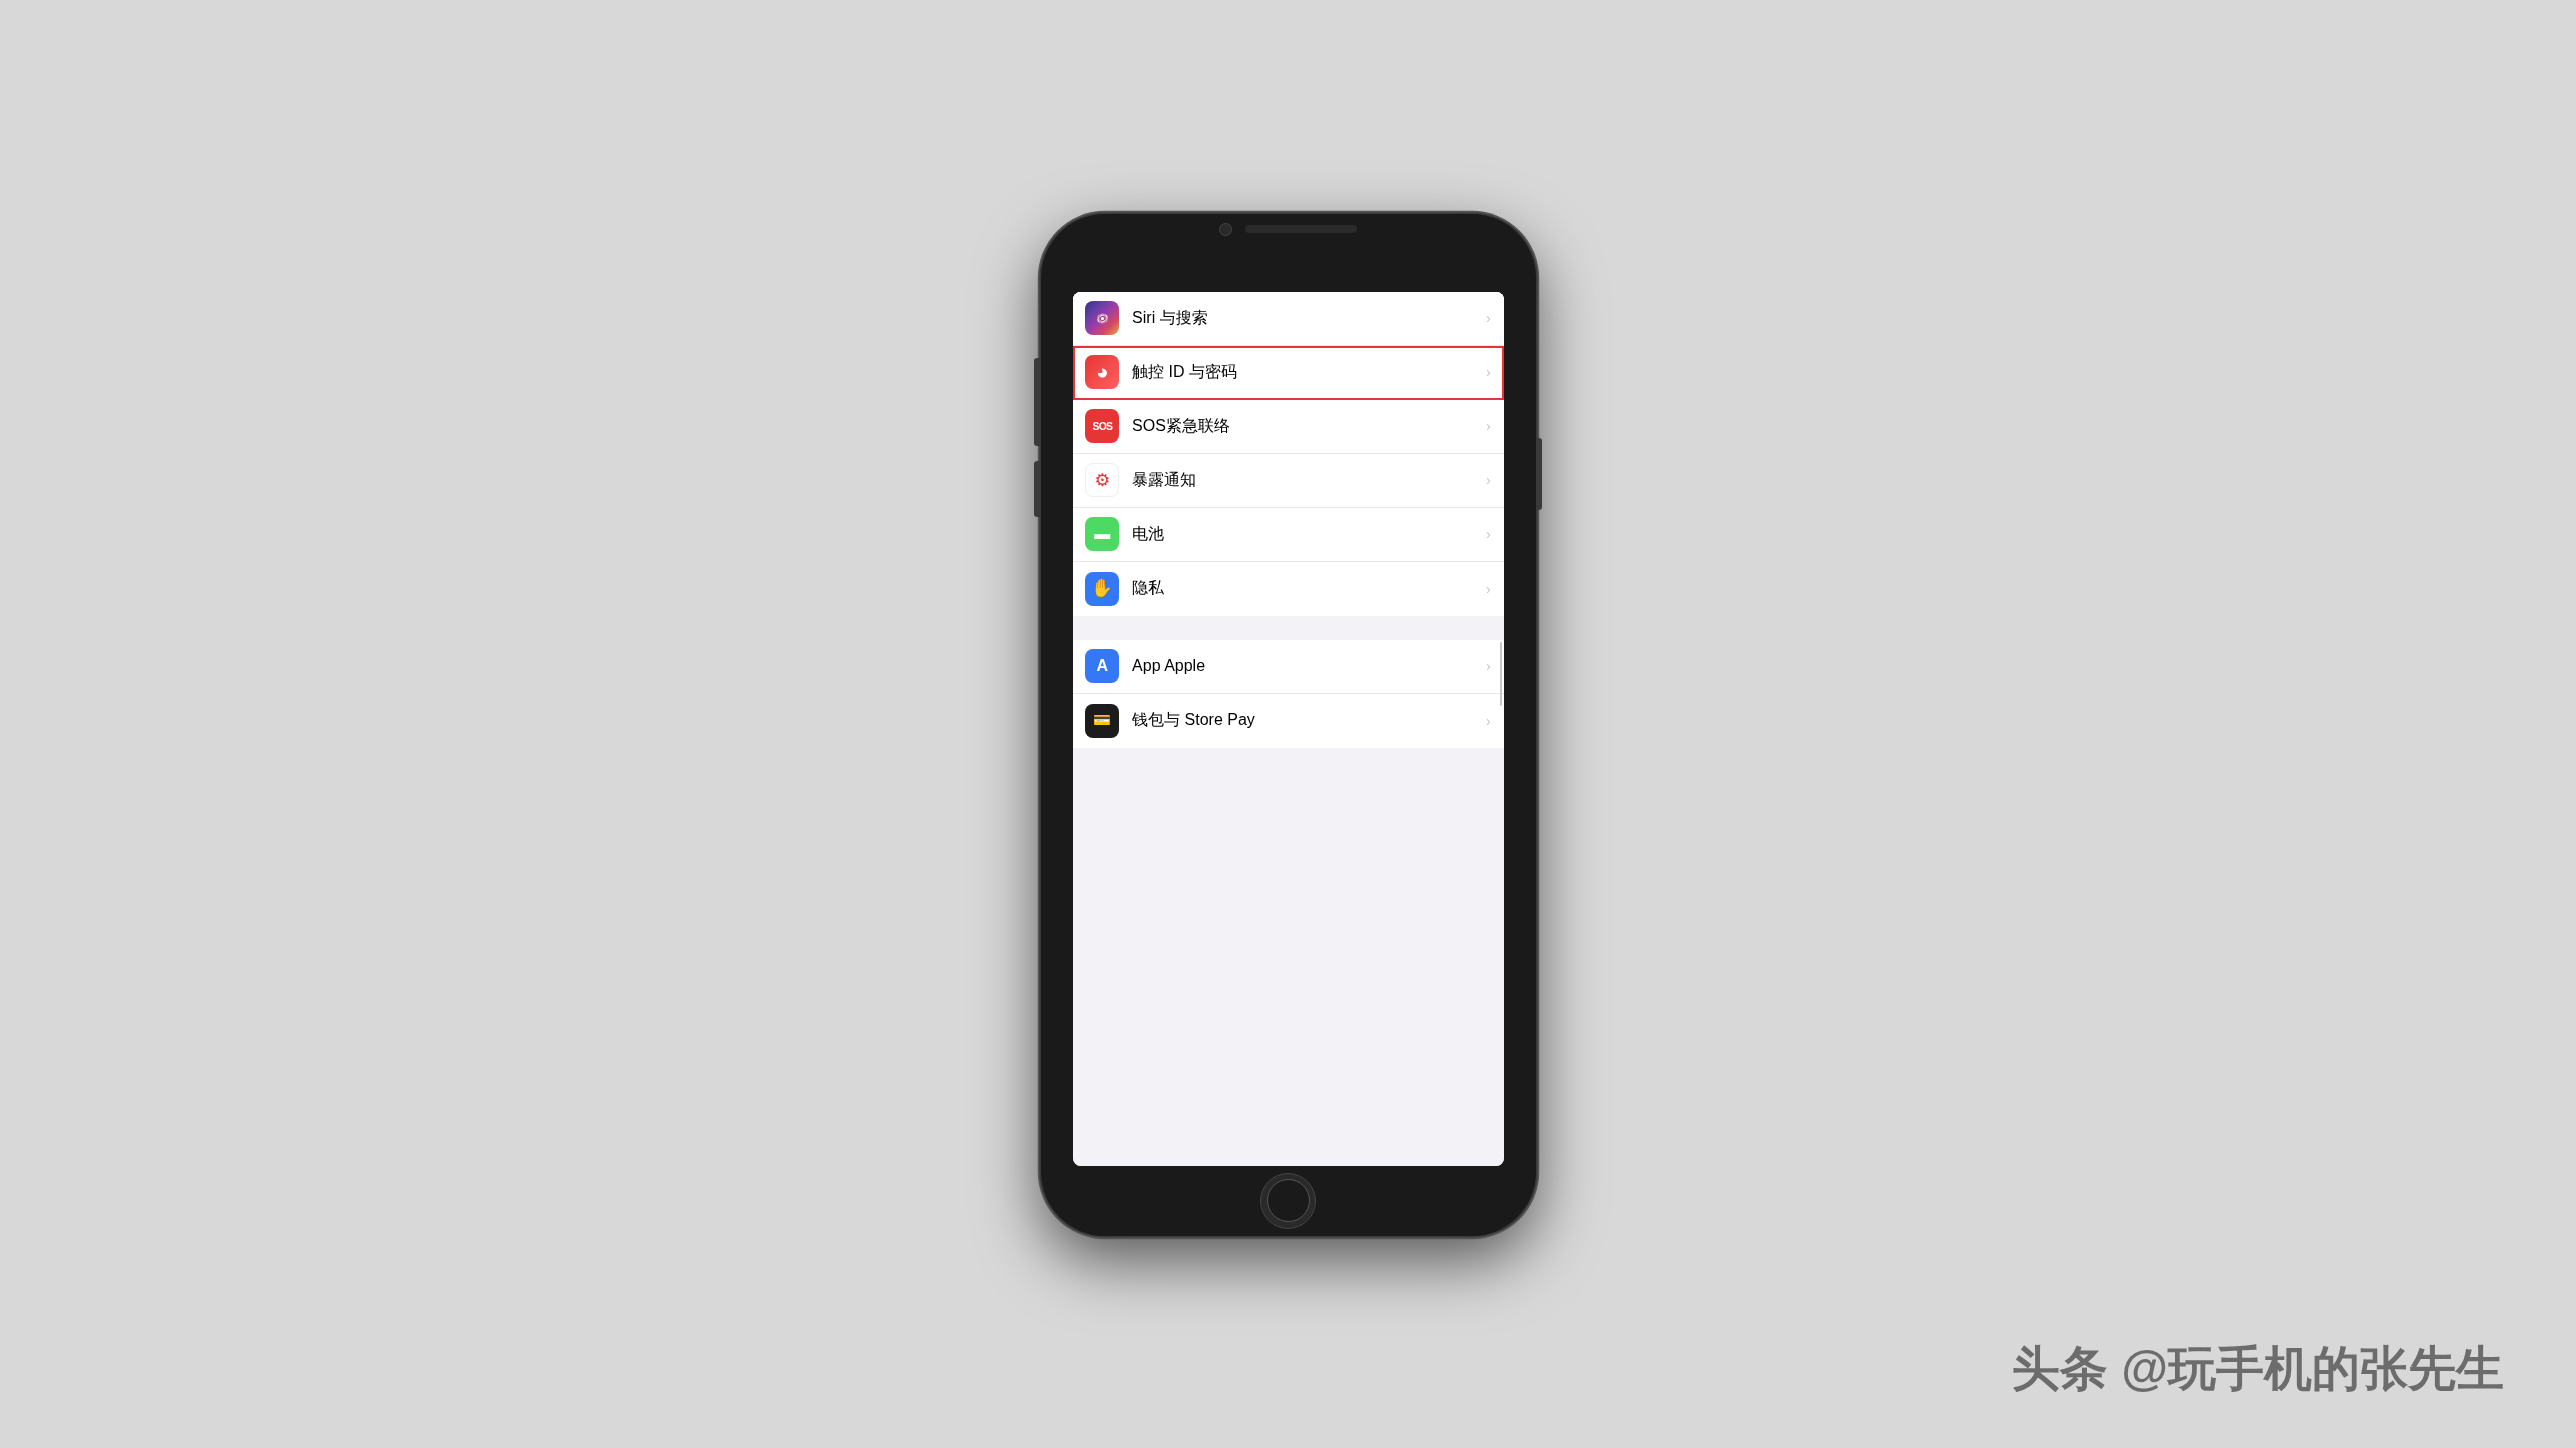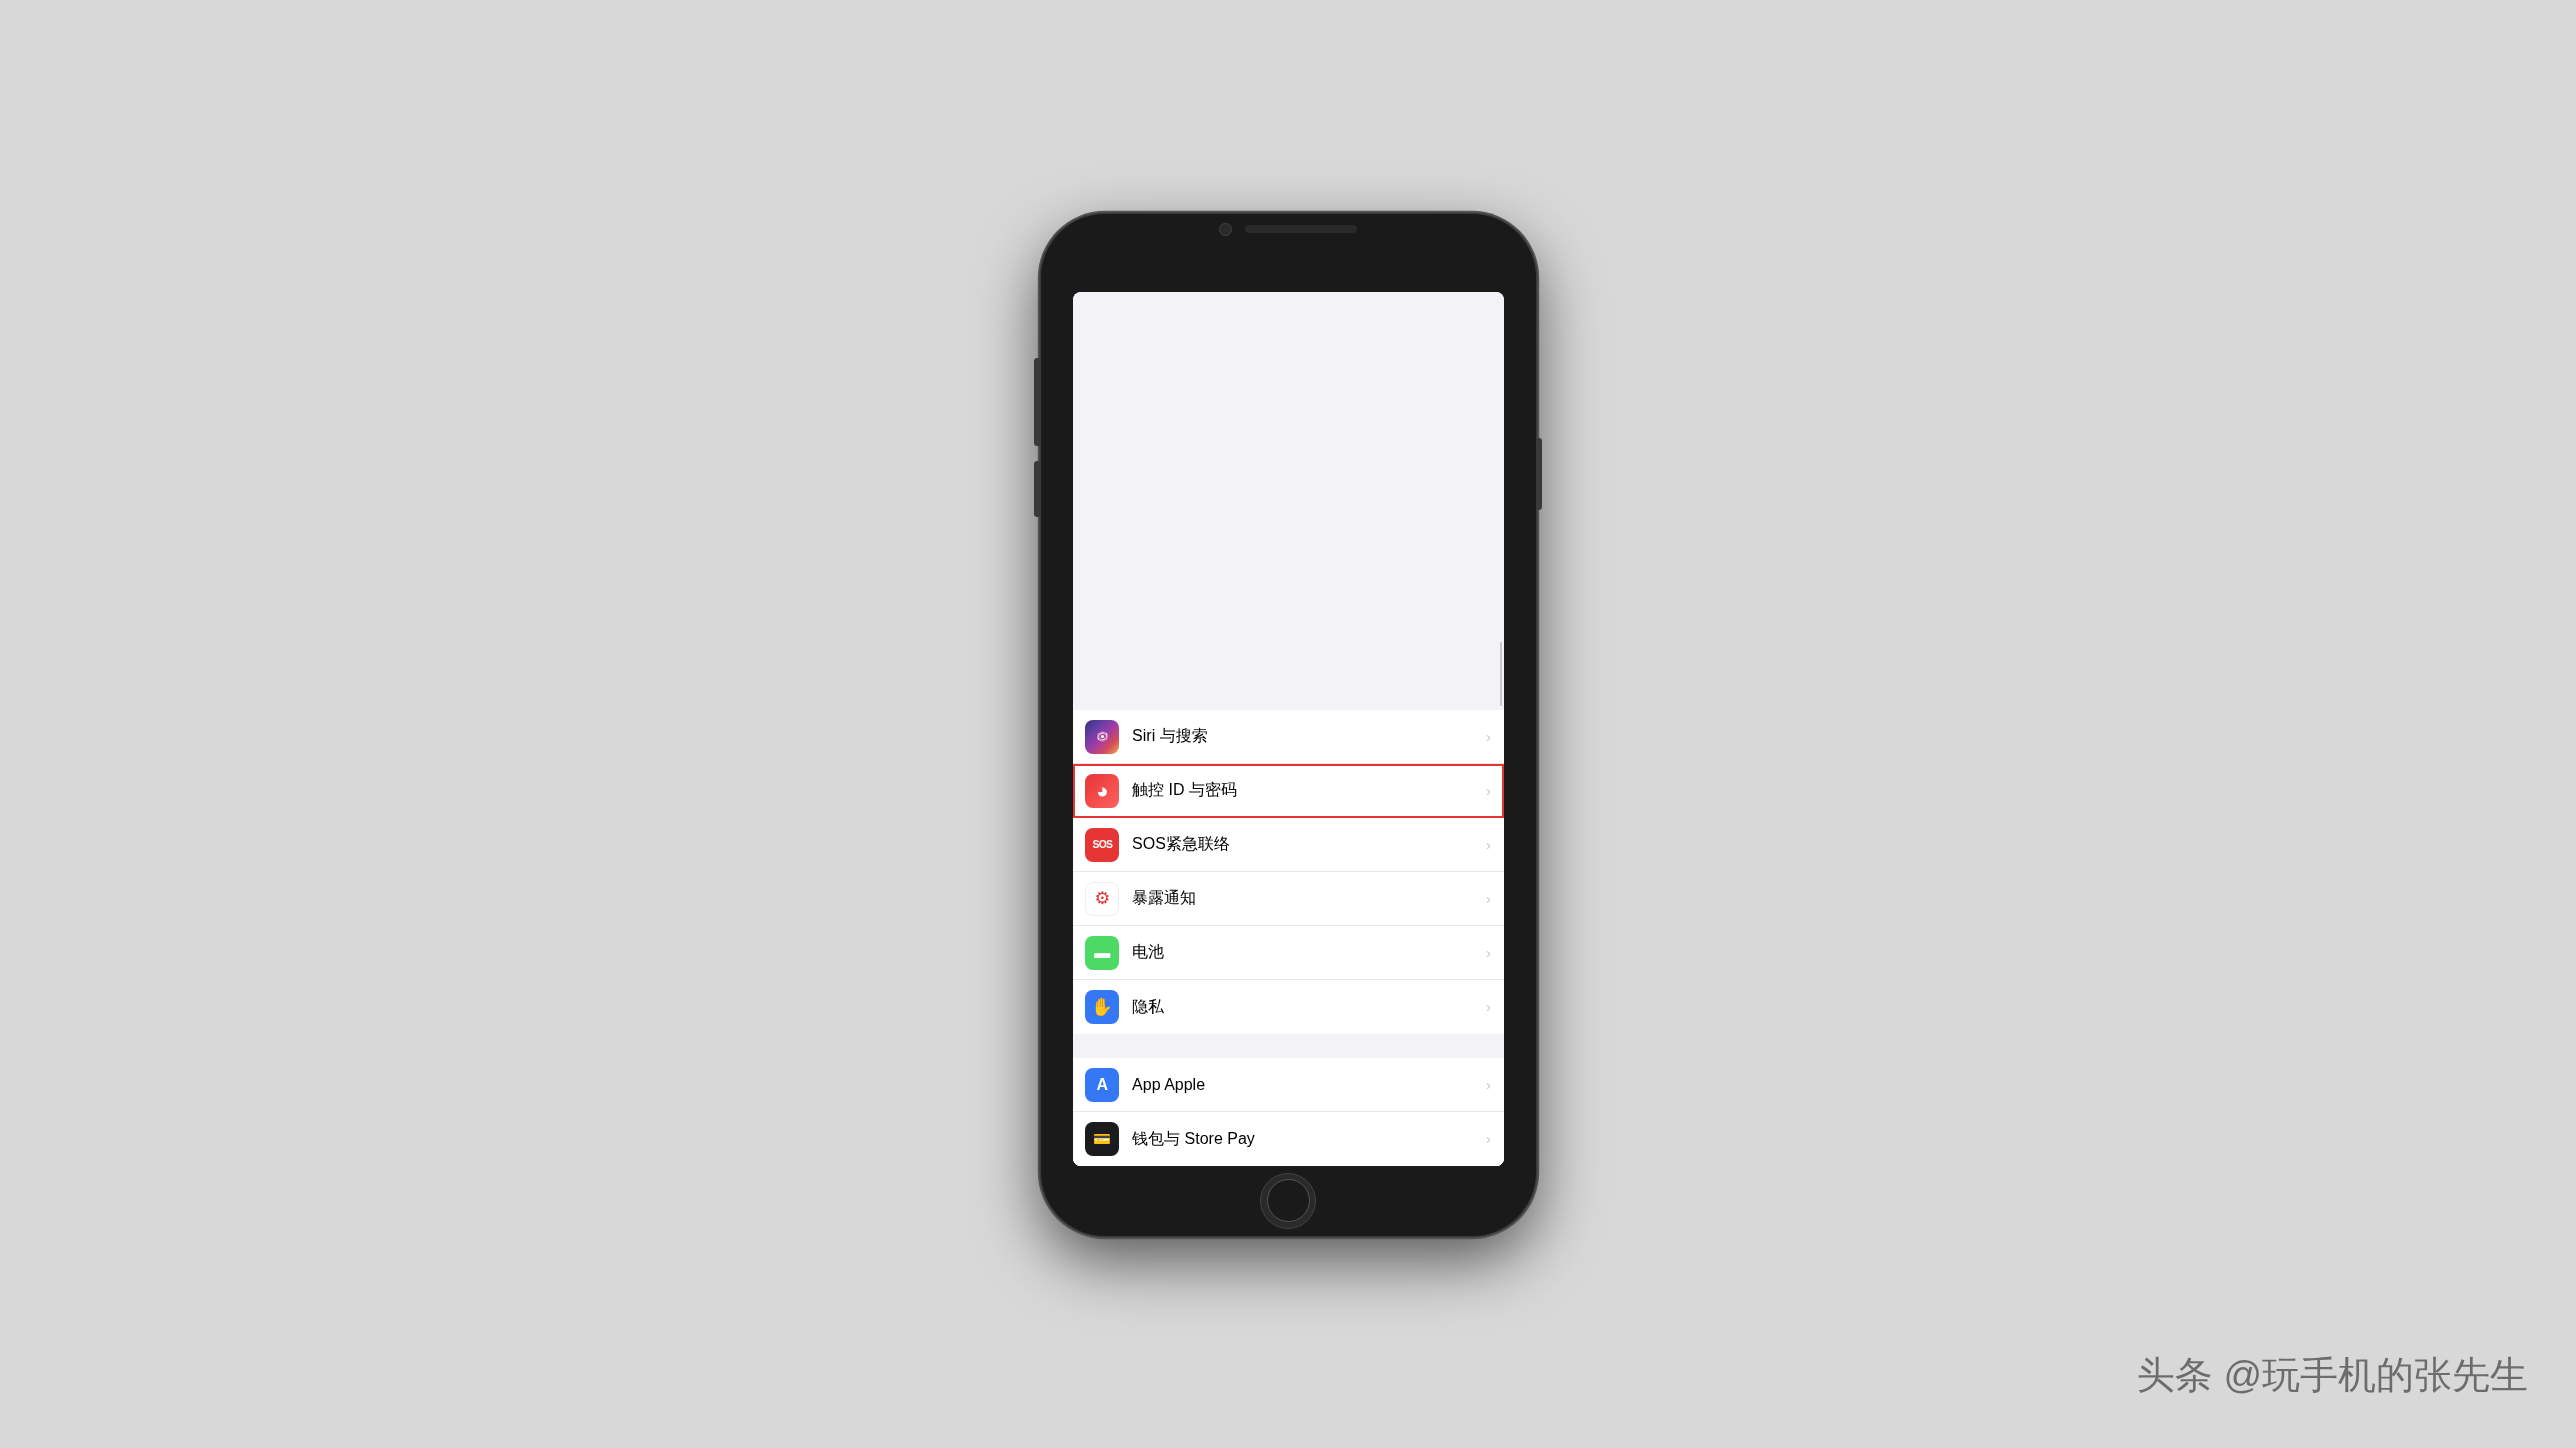--- a/index.html
+++ b/index.html
@@ -392,7 +392,7 @@
 
 
 
-    <div class="settings-content" style="position:relative;justify-content:flex-end;">
+    <div class="settings-content" style="position:relative;">
 
       <div class="settings-group">
 

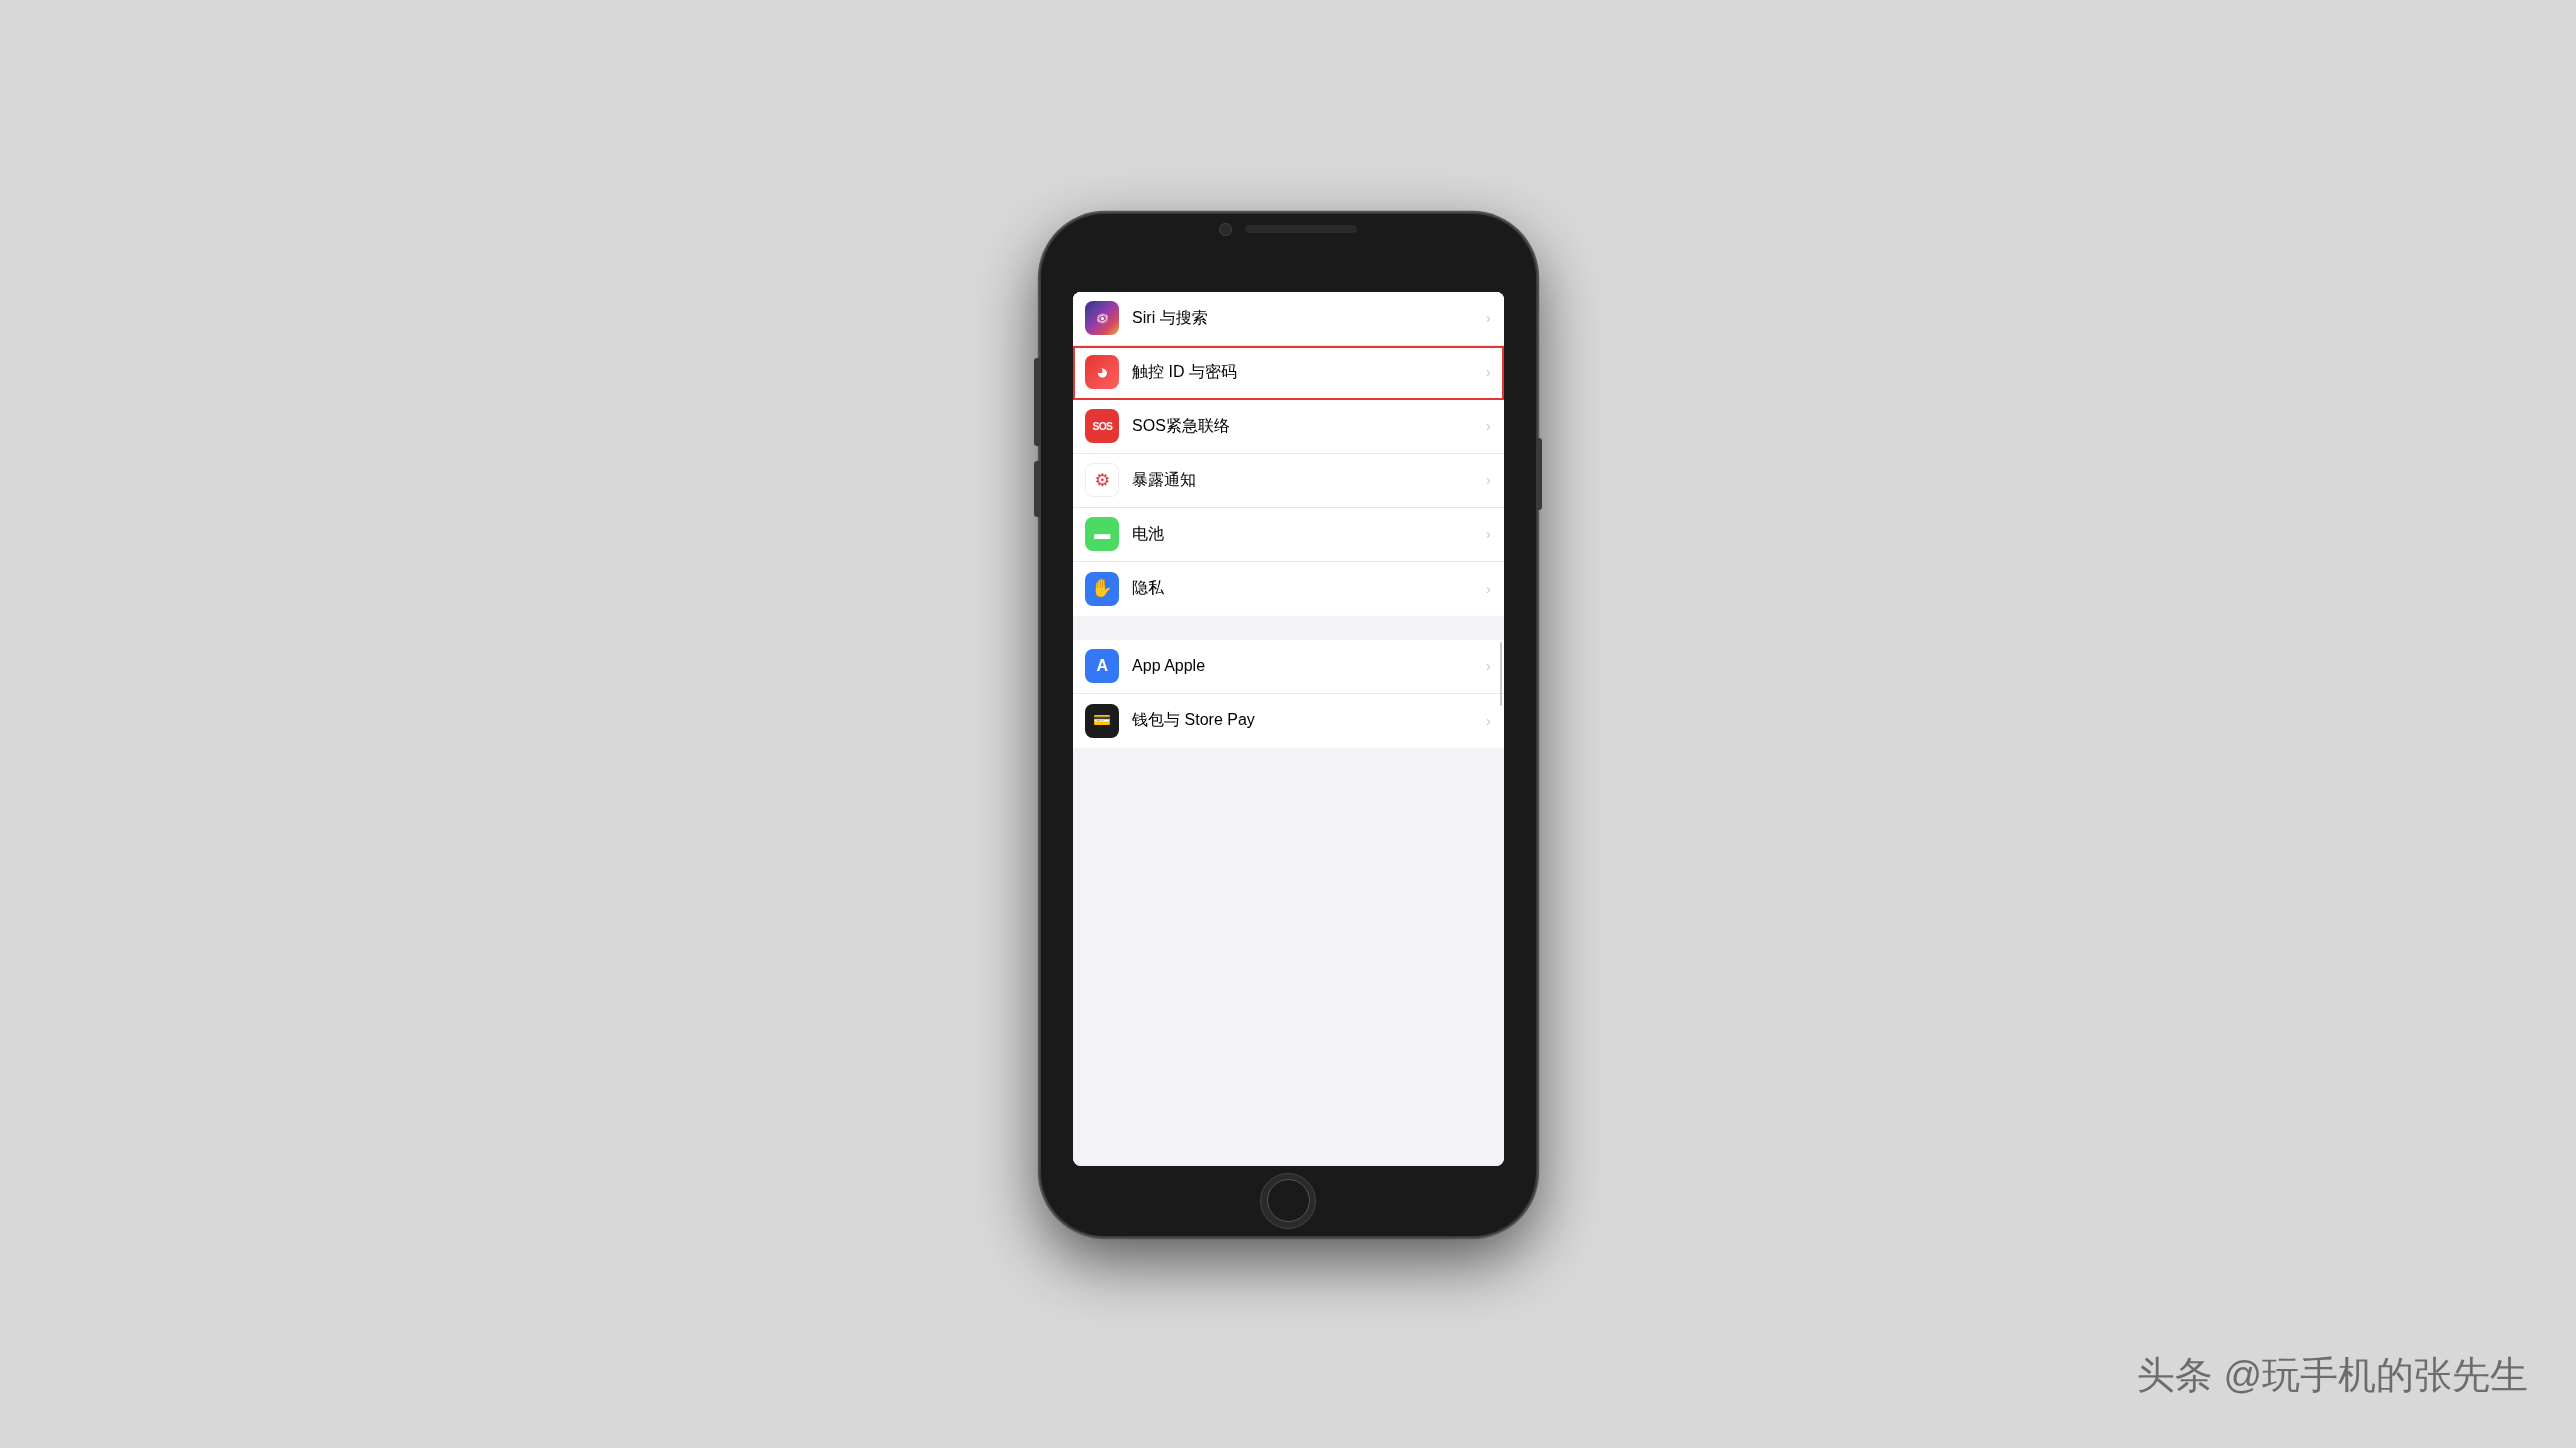--- a/index.html
+++ b/index.html
@@ -18,10 +18,10 @@
     .watermark {
       position: absolute;
       bottom: 48px;
-      right: 48px;
-      font-size: 38px;
+      right: 72px;
+      font-size: 48px;
       color: rgba(0,0,0,0.5);
-      font-weight: 400;
+      font-weight: 700;
     }
 
     

